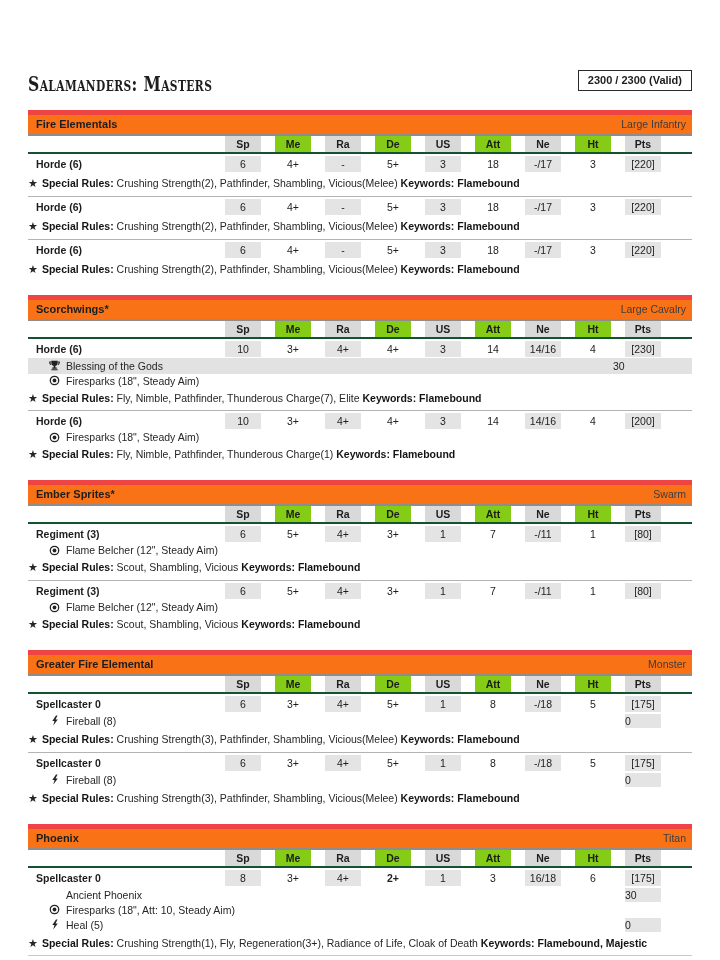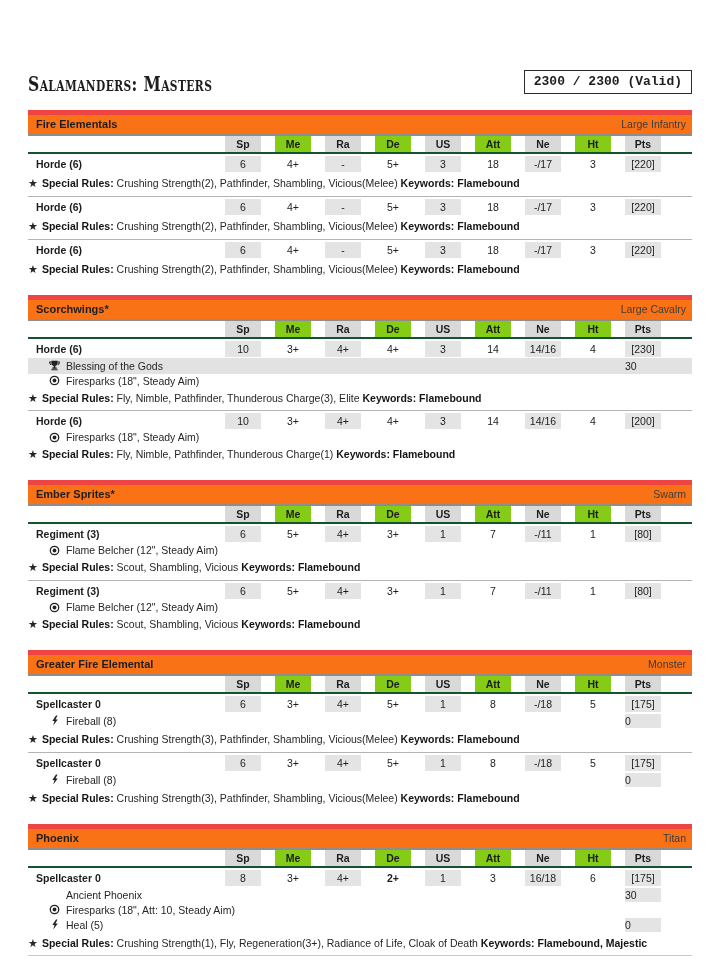--- a/index.html
+++ b/index.html
@@ -18,7 +18,7 @@
     font-family:"DejaVu Serif", serif;
   }
   .points-box{
-    border:1.5px solid #2b2b2b;padding:3px 9px 4px 9px;font-weight:bold;font-size:13px;white-space:nowrap;font-family:Liberation Mono, monospace;
+    border:1.5px solid #2b2b2b;padding:3px 9px 4px 9px;font-weight:bold;font-size:11px;white-space:nowrap;
   }
 
   

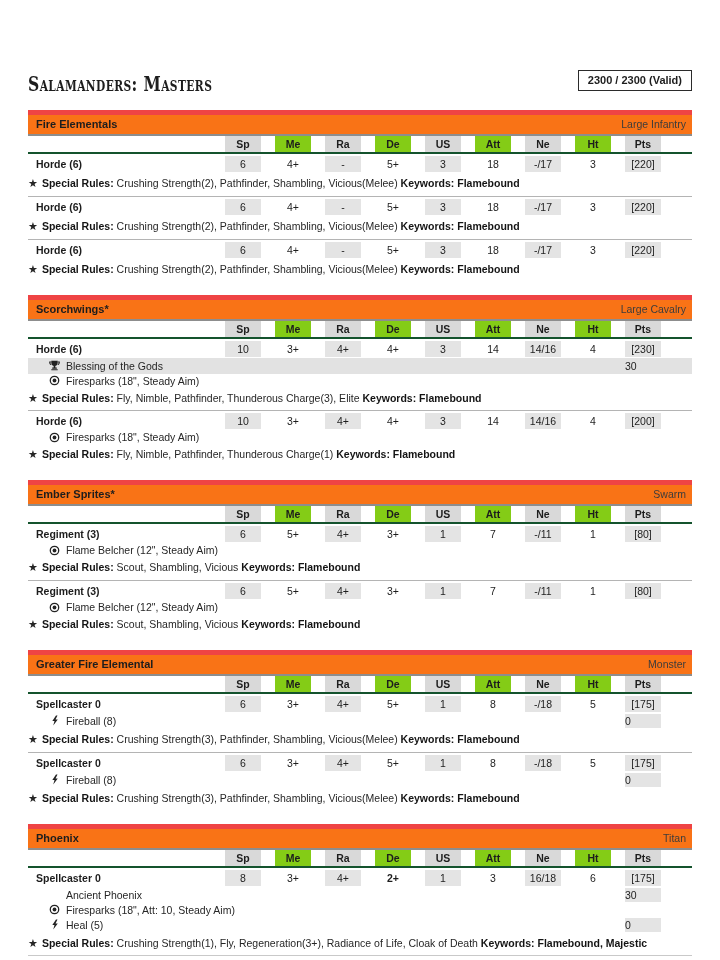--- a/index.html
+++ b/index.html
@@ -52,7 +52,7 @@
   .stat-row .stat-col .b{font-weight:bold;}
 
   .item-row{padding:1px 0;font-size:10.5px;}
-  .item-row.highlight{background:#e2e2e2;}
+  .item-row.highlight{background:#e2e2e2;gap:12px;}
   .item-text{flex:1;display:flex;align-items:center;padding-left:19px;color:#262626;}
   .item-text .ico{width:15px;min-width:15px;display:inline-flex;justify-content:center;margin-right:4px;}
   .item-row .pts-col{width:50px;min-width:50px;text-align:left;}

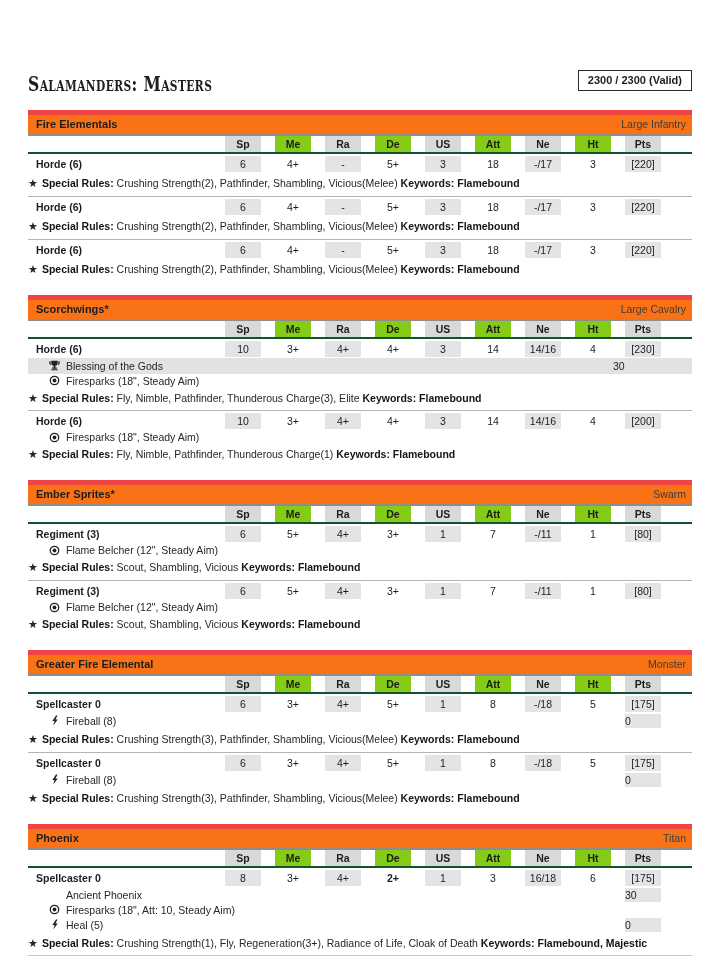--- a/index.html
+++ b/index.html
@@ -310,7 +310,7 @@
             </div>
             <div class="trail"></div>
           </div>
-          <div class="sr-row"><span class="star">★</span><b>Special Rules:</b><span> Fly, Nimble, Pathfinder, Thunderous Charge(3), Elite </span><b>Keywords:</b><b> Flamebound</b></div>
+          <div class="sr-row"><span class="star">★</span><b>Special Rules:</b><span> Fly, Nimble, Pathfinder, Thunderous Charge(7), Elite </span><b>Keywords:</b><b> Flamebound</b></div>
         </div>
         <div class="entry">
           <div class="row stat-row">

